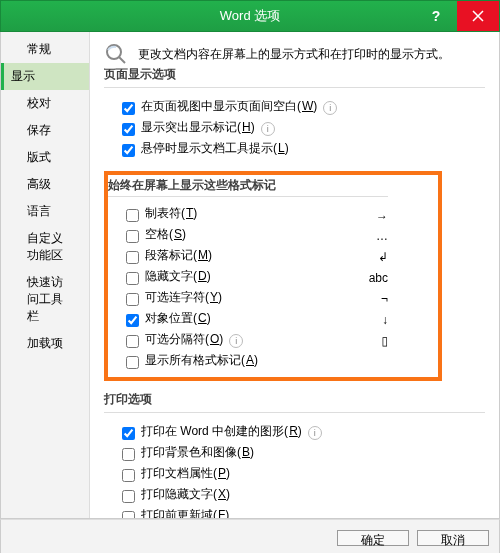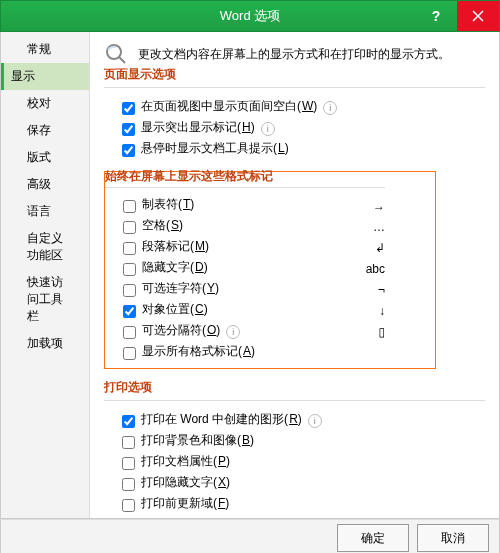--- a/index.html
+++ b/index.html
@@ -17,7 +17,7 @@
 .header{display:flex;align-items:center;margin-bottom:0}
 .header .icon{width:24px;height:24px;margin-right:10px;flex-shrink:0}
 .header .desc{font-size:12px}
-.section-title{color:#c2410c;font-weight:bold;font-size:12px;border-bottom:1px solid #ddd;padding-bottom:4px;margin-bottom:8px}
+.section-title{color:#404040;font-weight:bold;font-size:12px;border-bottom:1px solid #ddd;padding-bottom:4px;margin-bottom:8px}
 .row{display:flex;align-items:flex-end;padding:2px 0 2px 18px}
 .row input[type=checkbox]{margin:0 6px 0 0;width:13px;height:13px}
 .row .label{display:inline-flex;align-items:baseline}

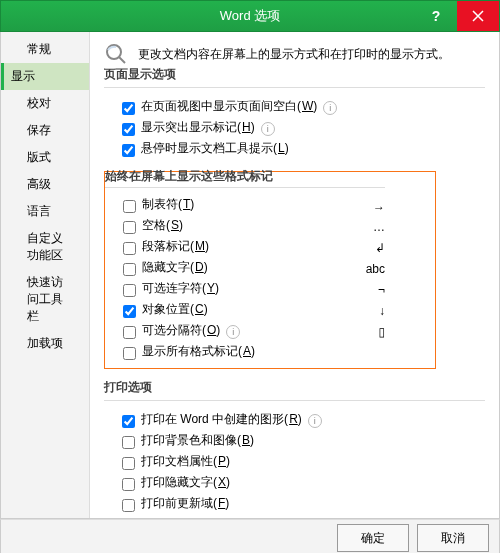--- a/index.html
+++ b/index.html
@@ -24,7 +24,7 @@
 .row .key{text-decoration:underline;margin-left:1px}
 .row .sym{margin-left:auto;font-family:"Segoe UI Symbol","Arial Unicode MS",sans-serif;padding-left:20px}
 .row .help{width:12px;height:12px;border:1px solid #bbb;border-radius:50%;font-size:9px;line-height:12px;text-align:center;margin-left:6px;color:#888}
-.boxed{border:1px solid #f97316;padding:2px 50px 6px 0;margin-top:4px;margin-bottom:10px;width:280px}
+.boxed{border:4px solid #f97316;padding:8px 50px 6px 0;margin-top:4px;margin-bottom:10px;width:280px}
 .boxed .section-title{margin:-6px 0 6px 0;padding-bottom:2px}
 .gap{height:8px}
 .footer{height:36px;border:1px solid #ccc;border-top:1px solid #ddd;background:#f3f3f3;display:flex;justify-content:flex-end;align-items:center;padding:0 10px;gap:8px}

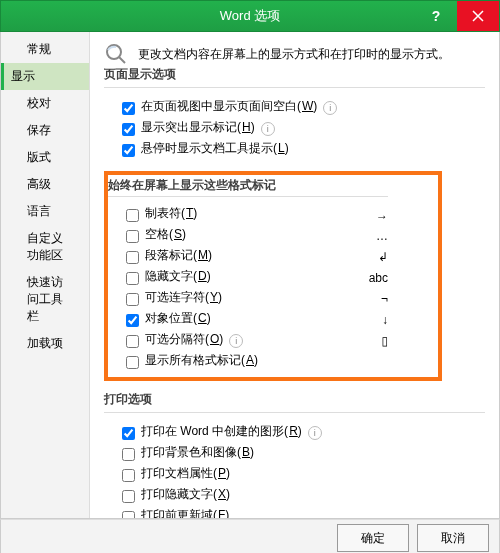--- a/index.html
+++ b/index.html
@@ -28,7 +28,7 @@
 .boxed .section-title{margin:-6px 0 6px 0;padding-bottom:2px}
 .gap{height:8px}
 .footer{height:36px;border:1px solid #ccc;border-top:1px solid #ddd;background:#f3f3f3;display:flex;justify-content:flex-end;align-items:center;padding:0 10px;gap:8px}
-.footer button{width:72px;height:28px;border:1px solid #999;background:#f8f8f8;font-size:12px}
+.footer button{width:72px;height:16px;border:1px solid #999;background:#f8f8f8;font-size:12px}
 </style>
 </head>
 <body>

